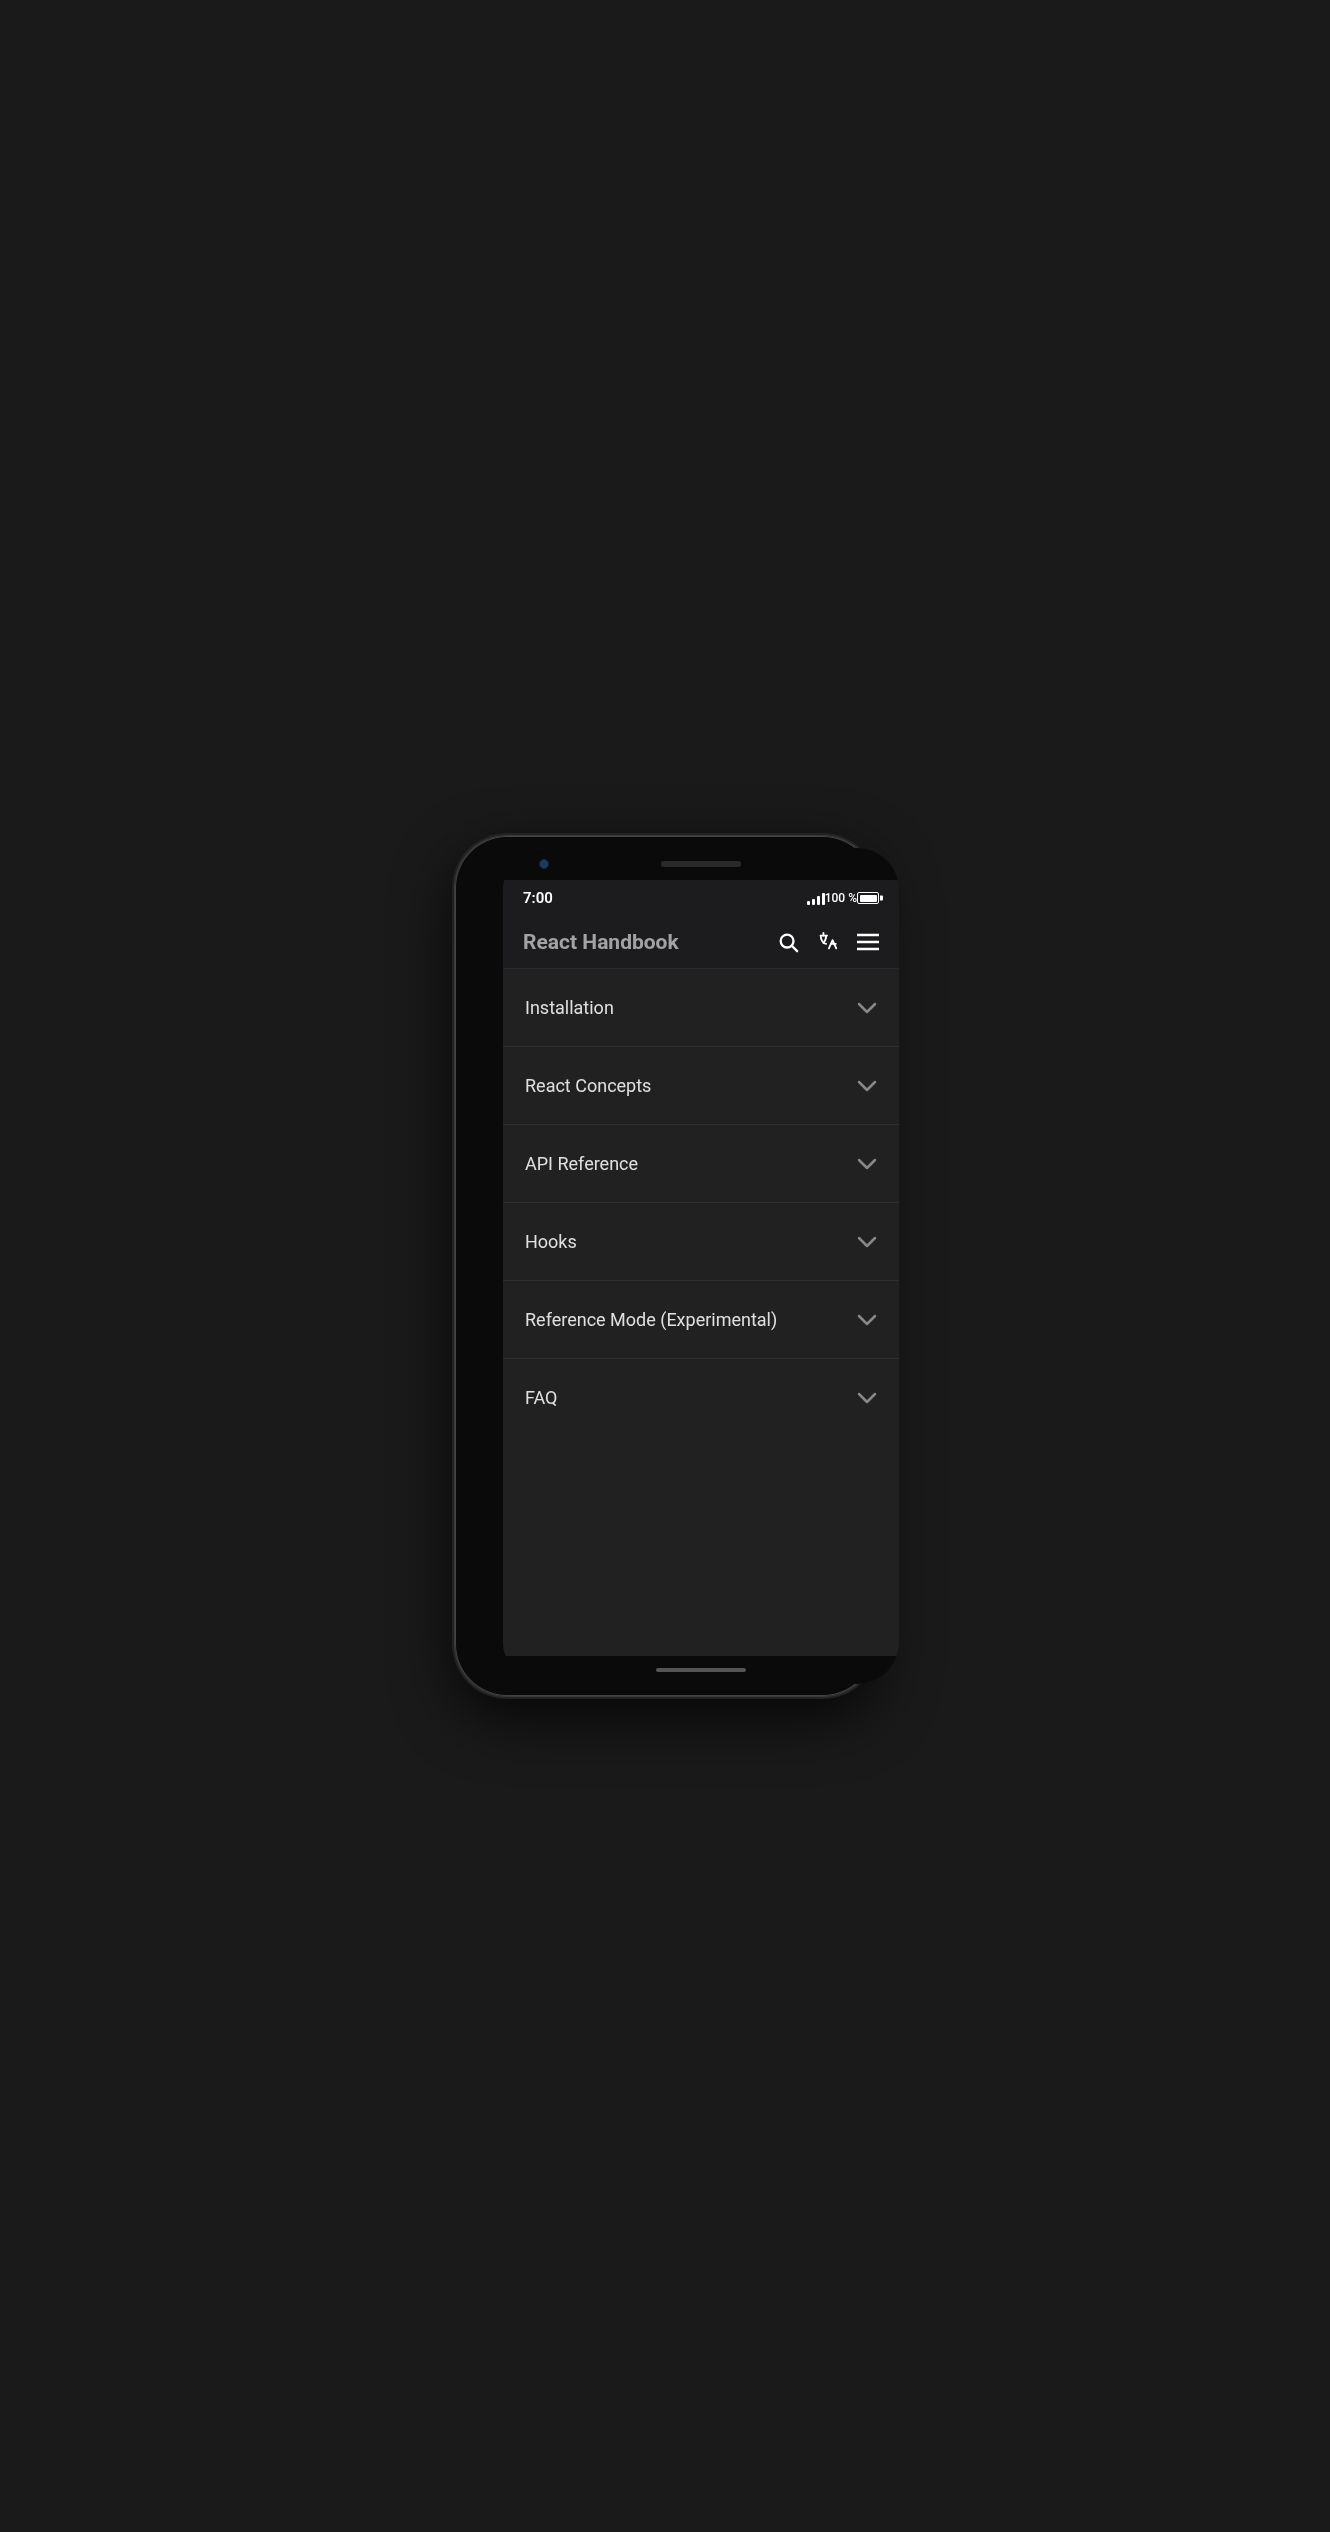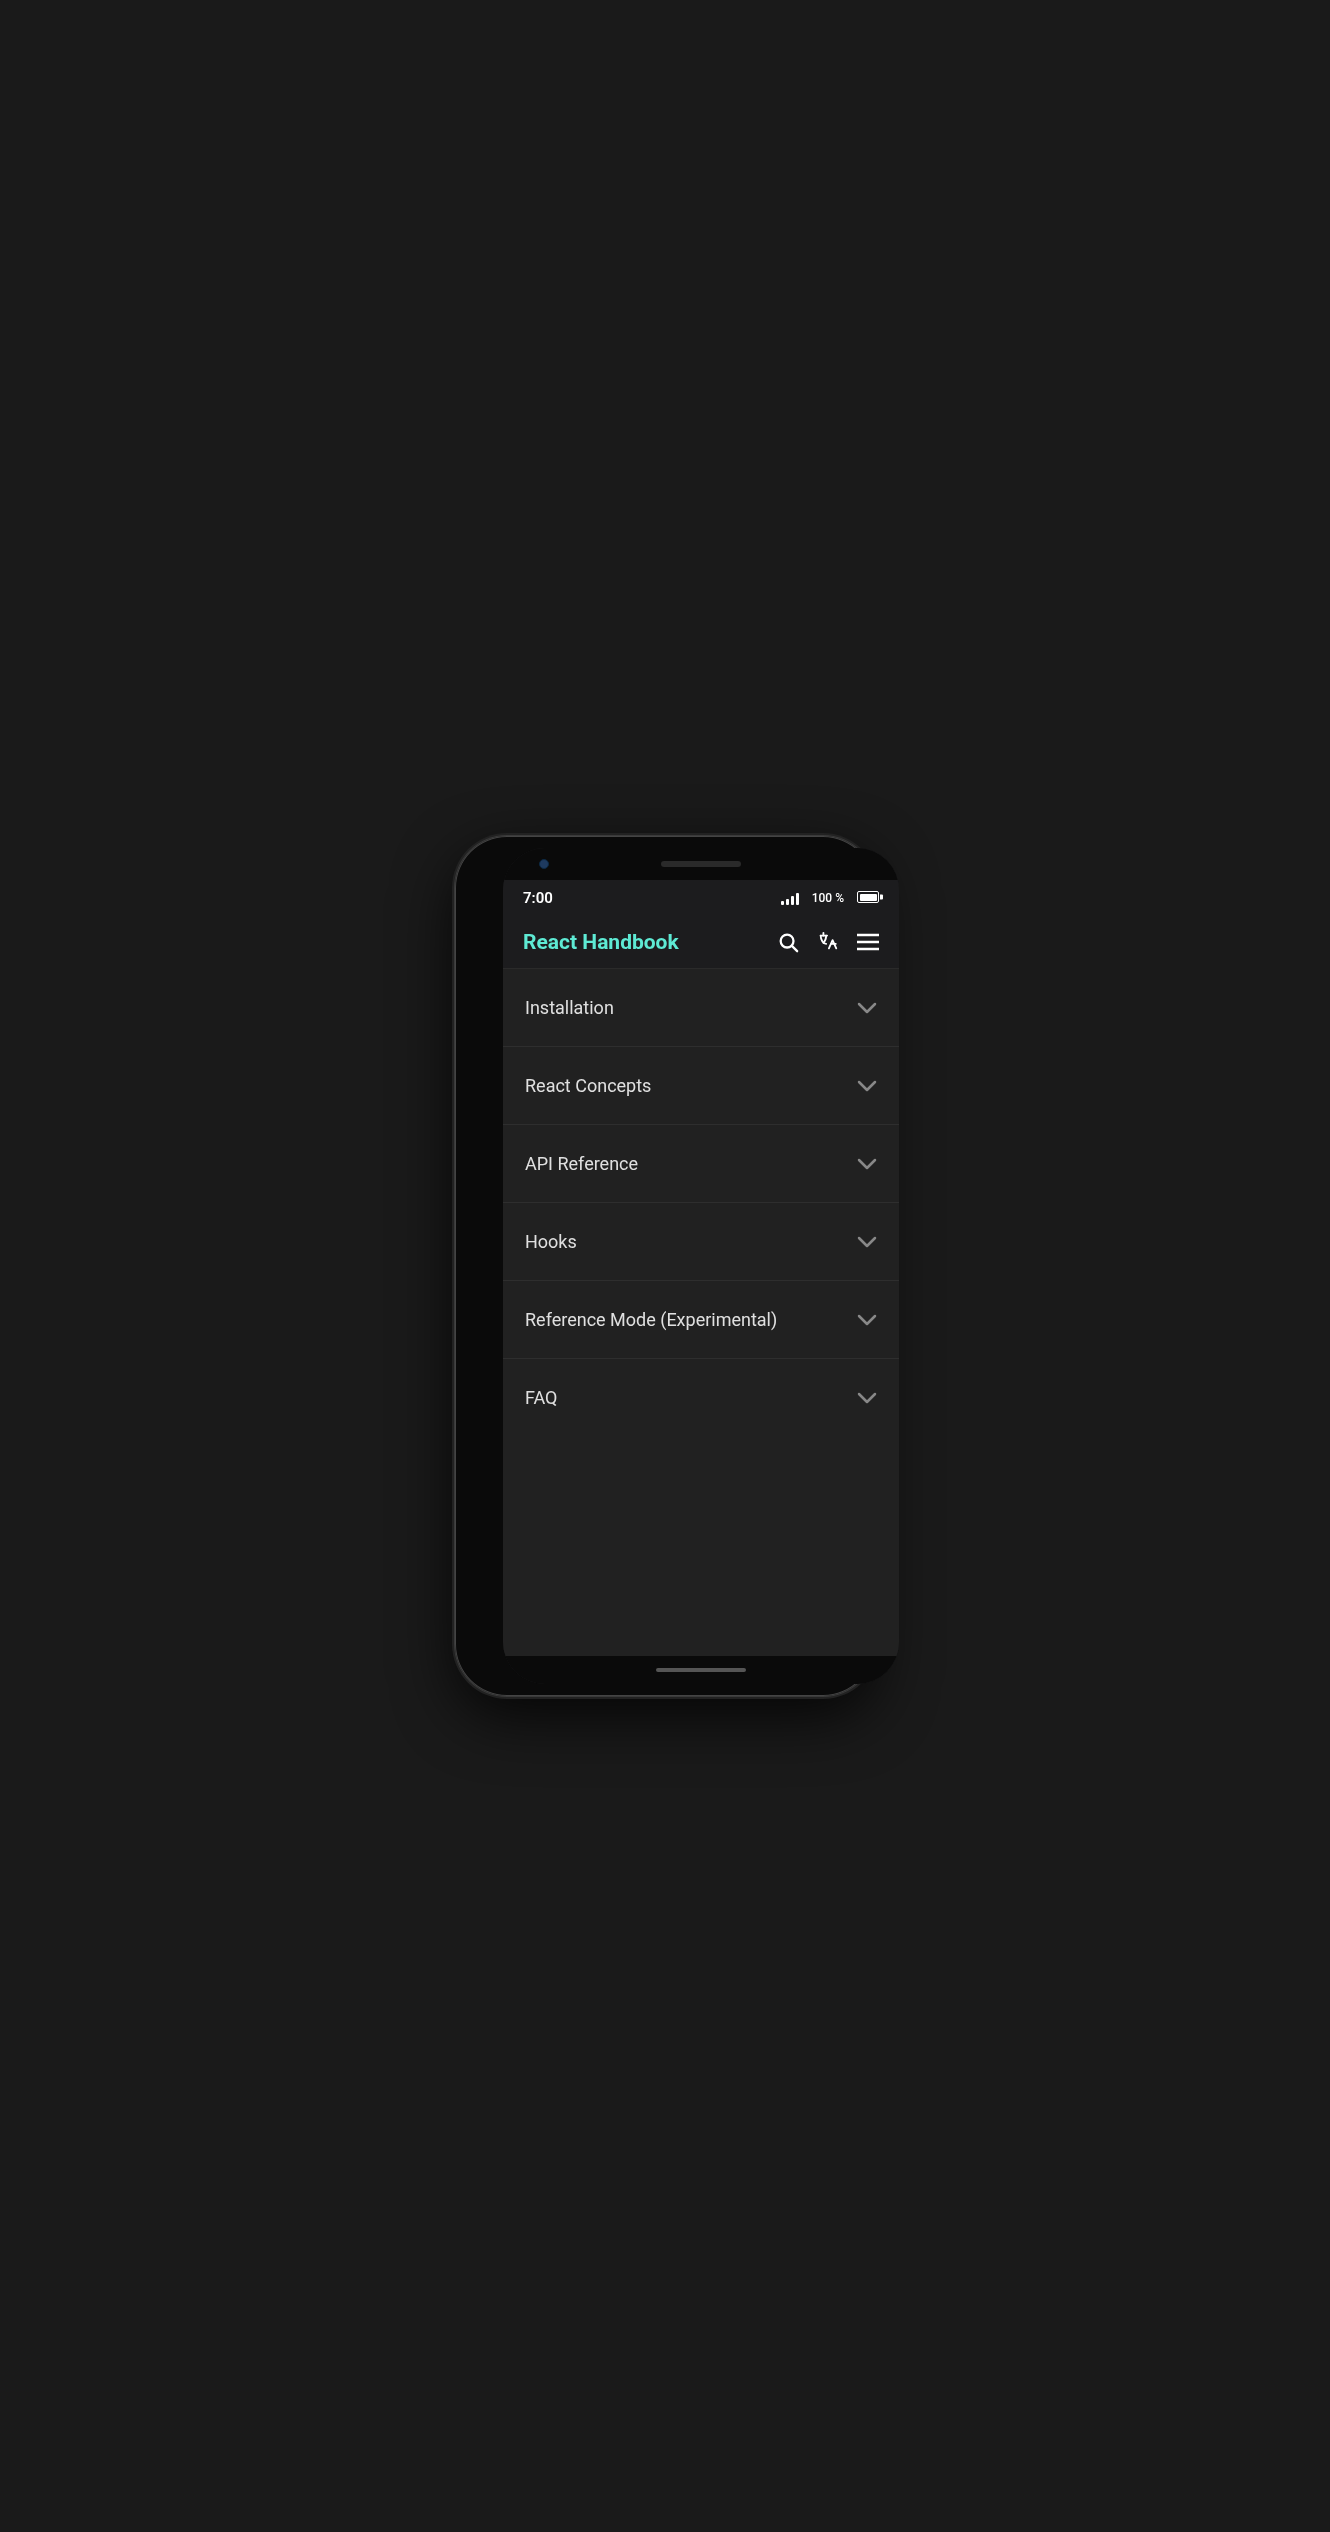--- a/index.html
+++ b/index.html
@@ -92,7 +92,8 @@
 
     .status-right {
       display: flex;
-      gap: 13px;
+      align-items: center;
+      gap: 0;
     }
 
     .signal-bars {

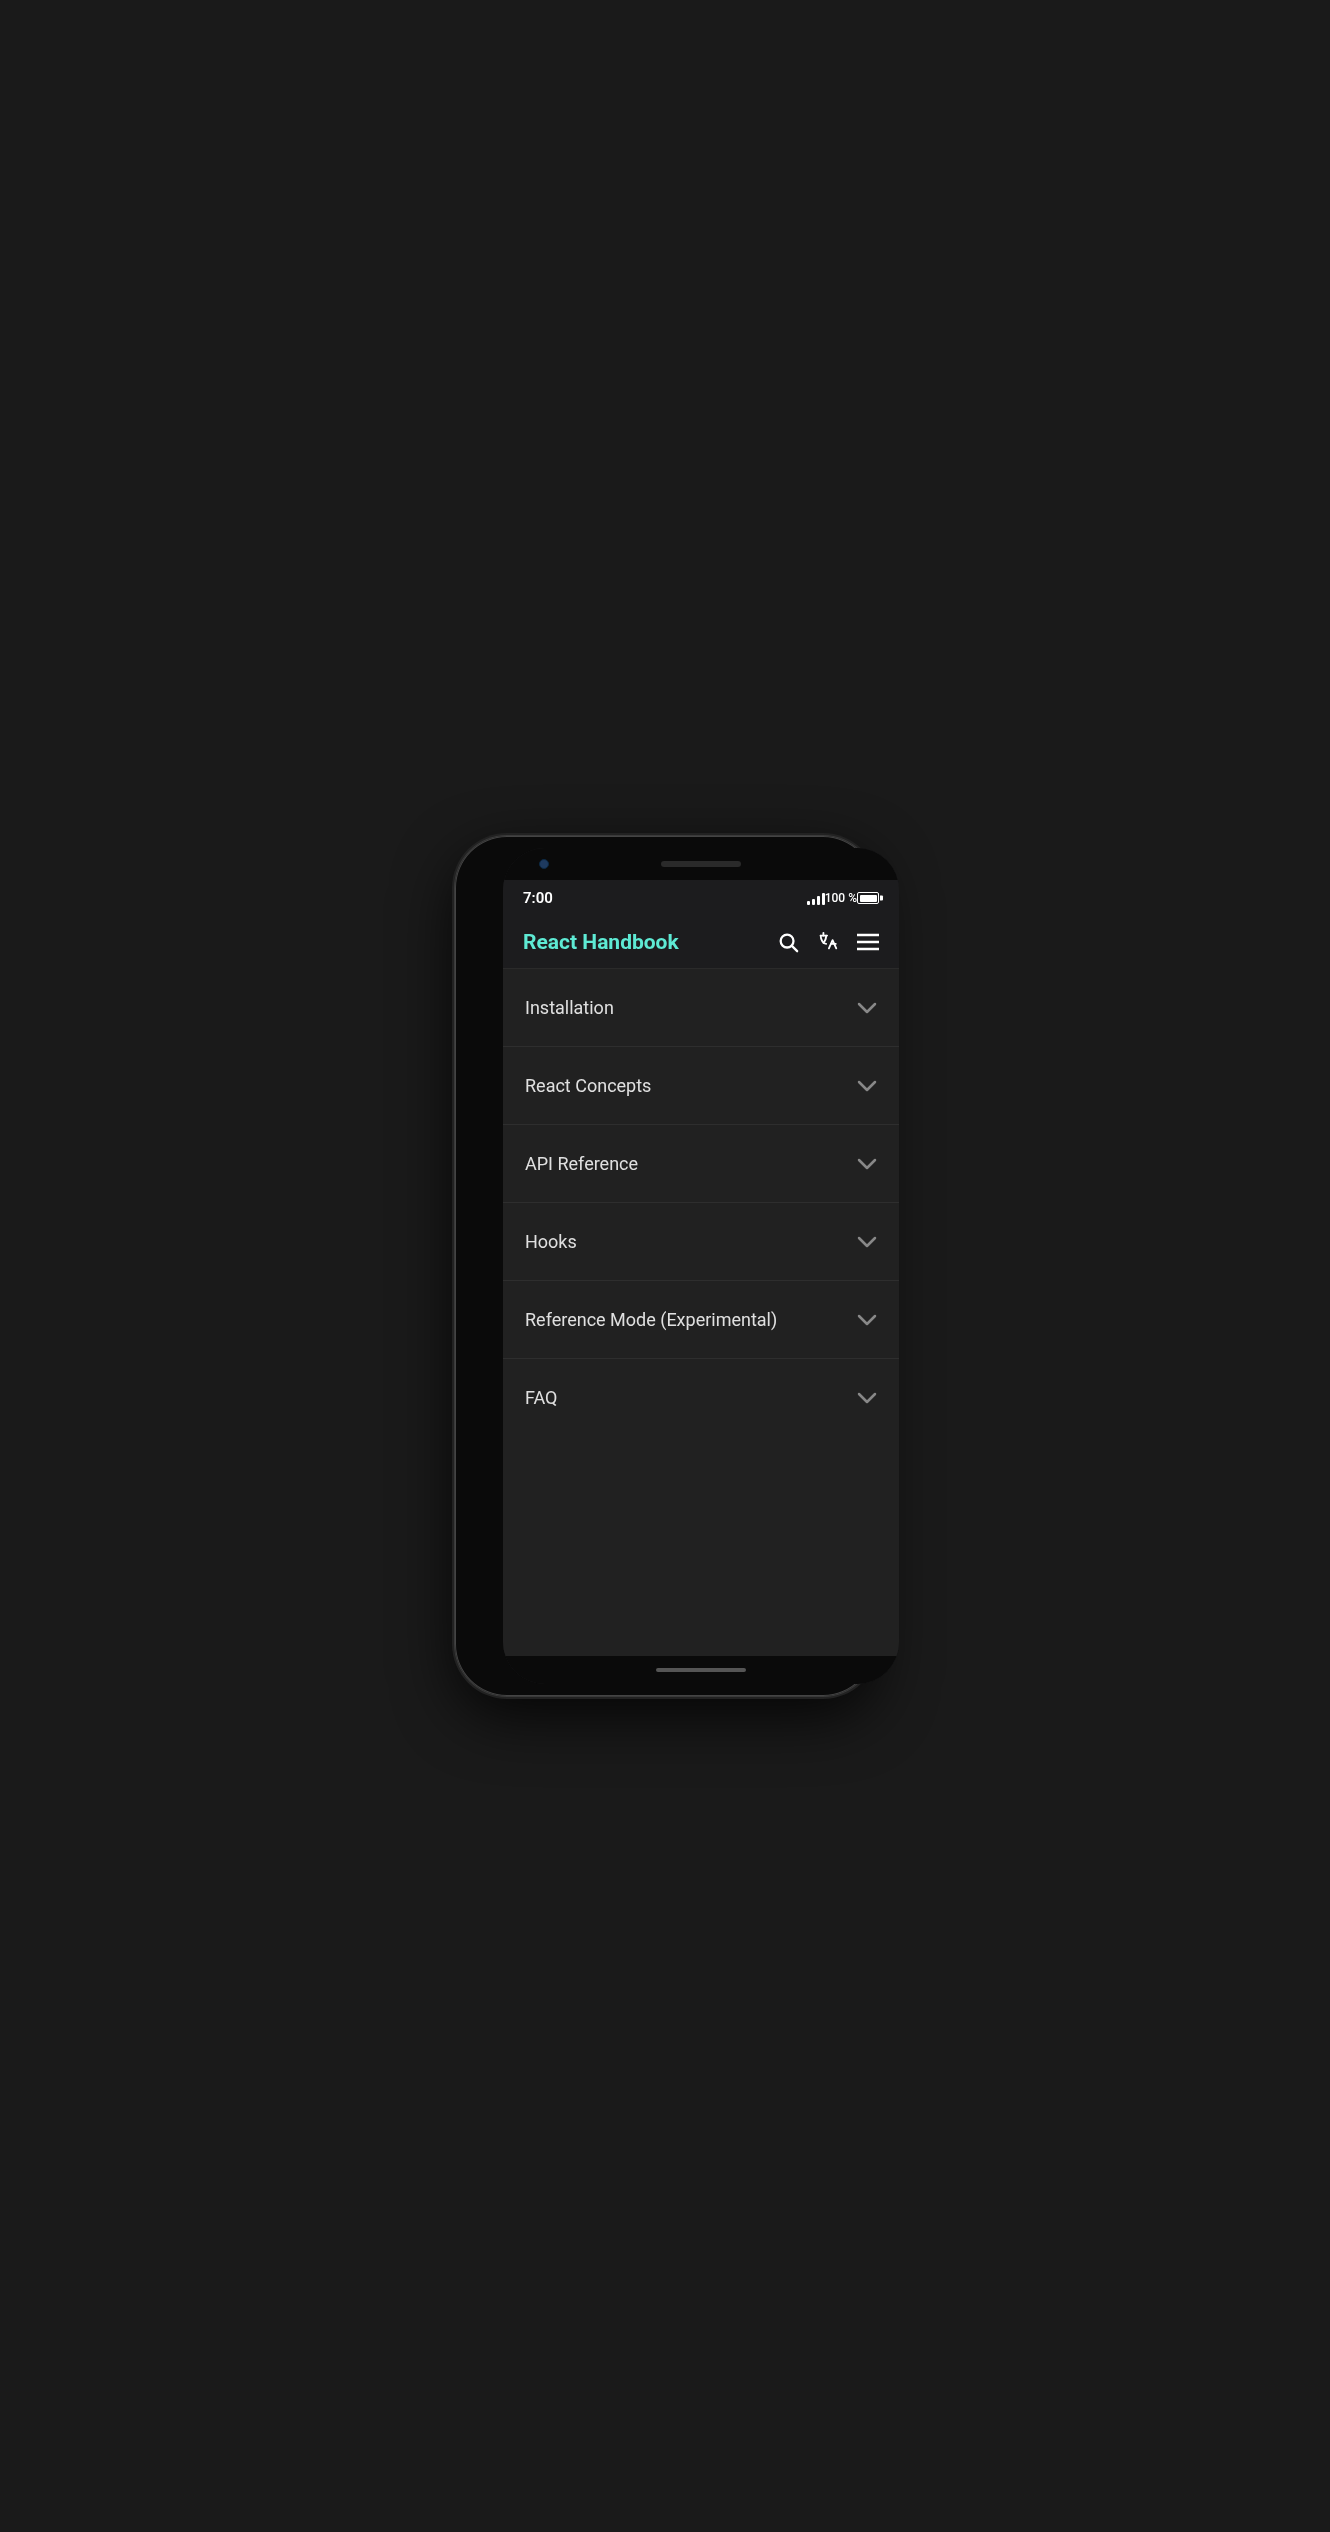--- a/index.html
+++ b/index.html
@@ -157,7 +157,7 @@
     }
 
     .app-title {
-      color: #5eead4;
+      color: #a3a3a3;
       font-size: 21px;
       font-weight: 700;
     }

